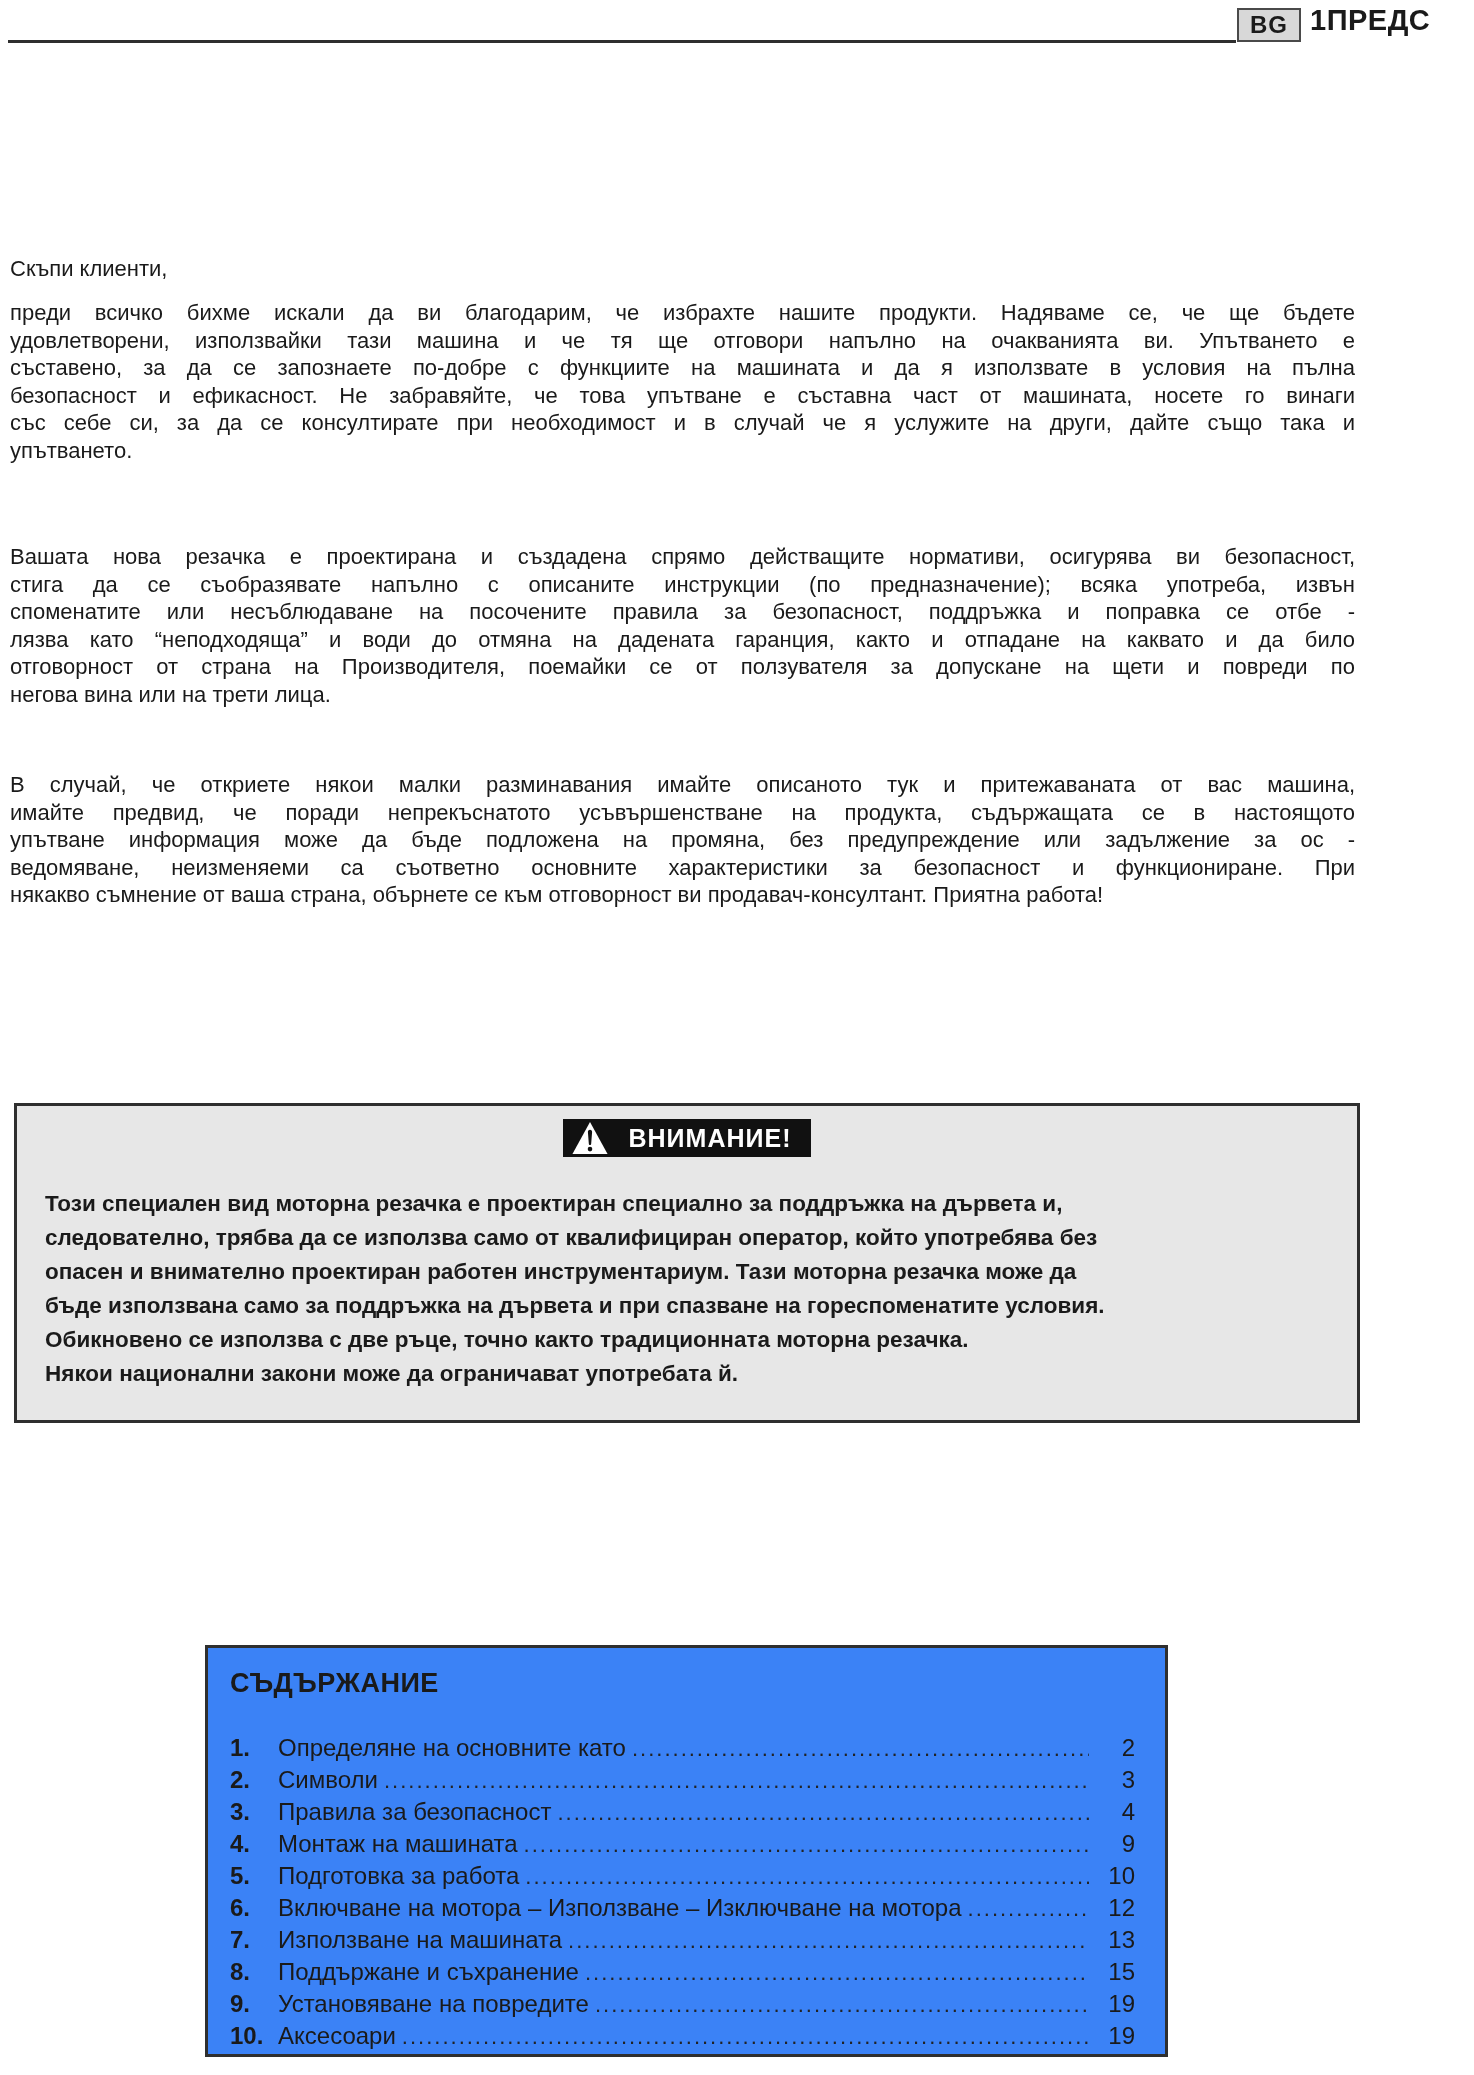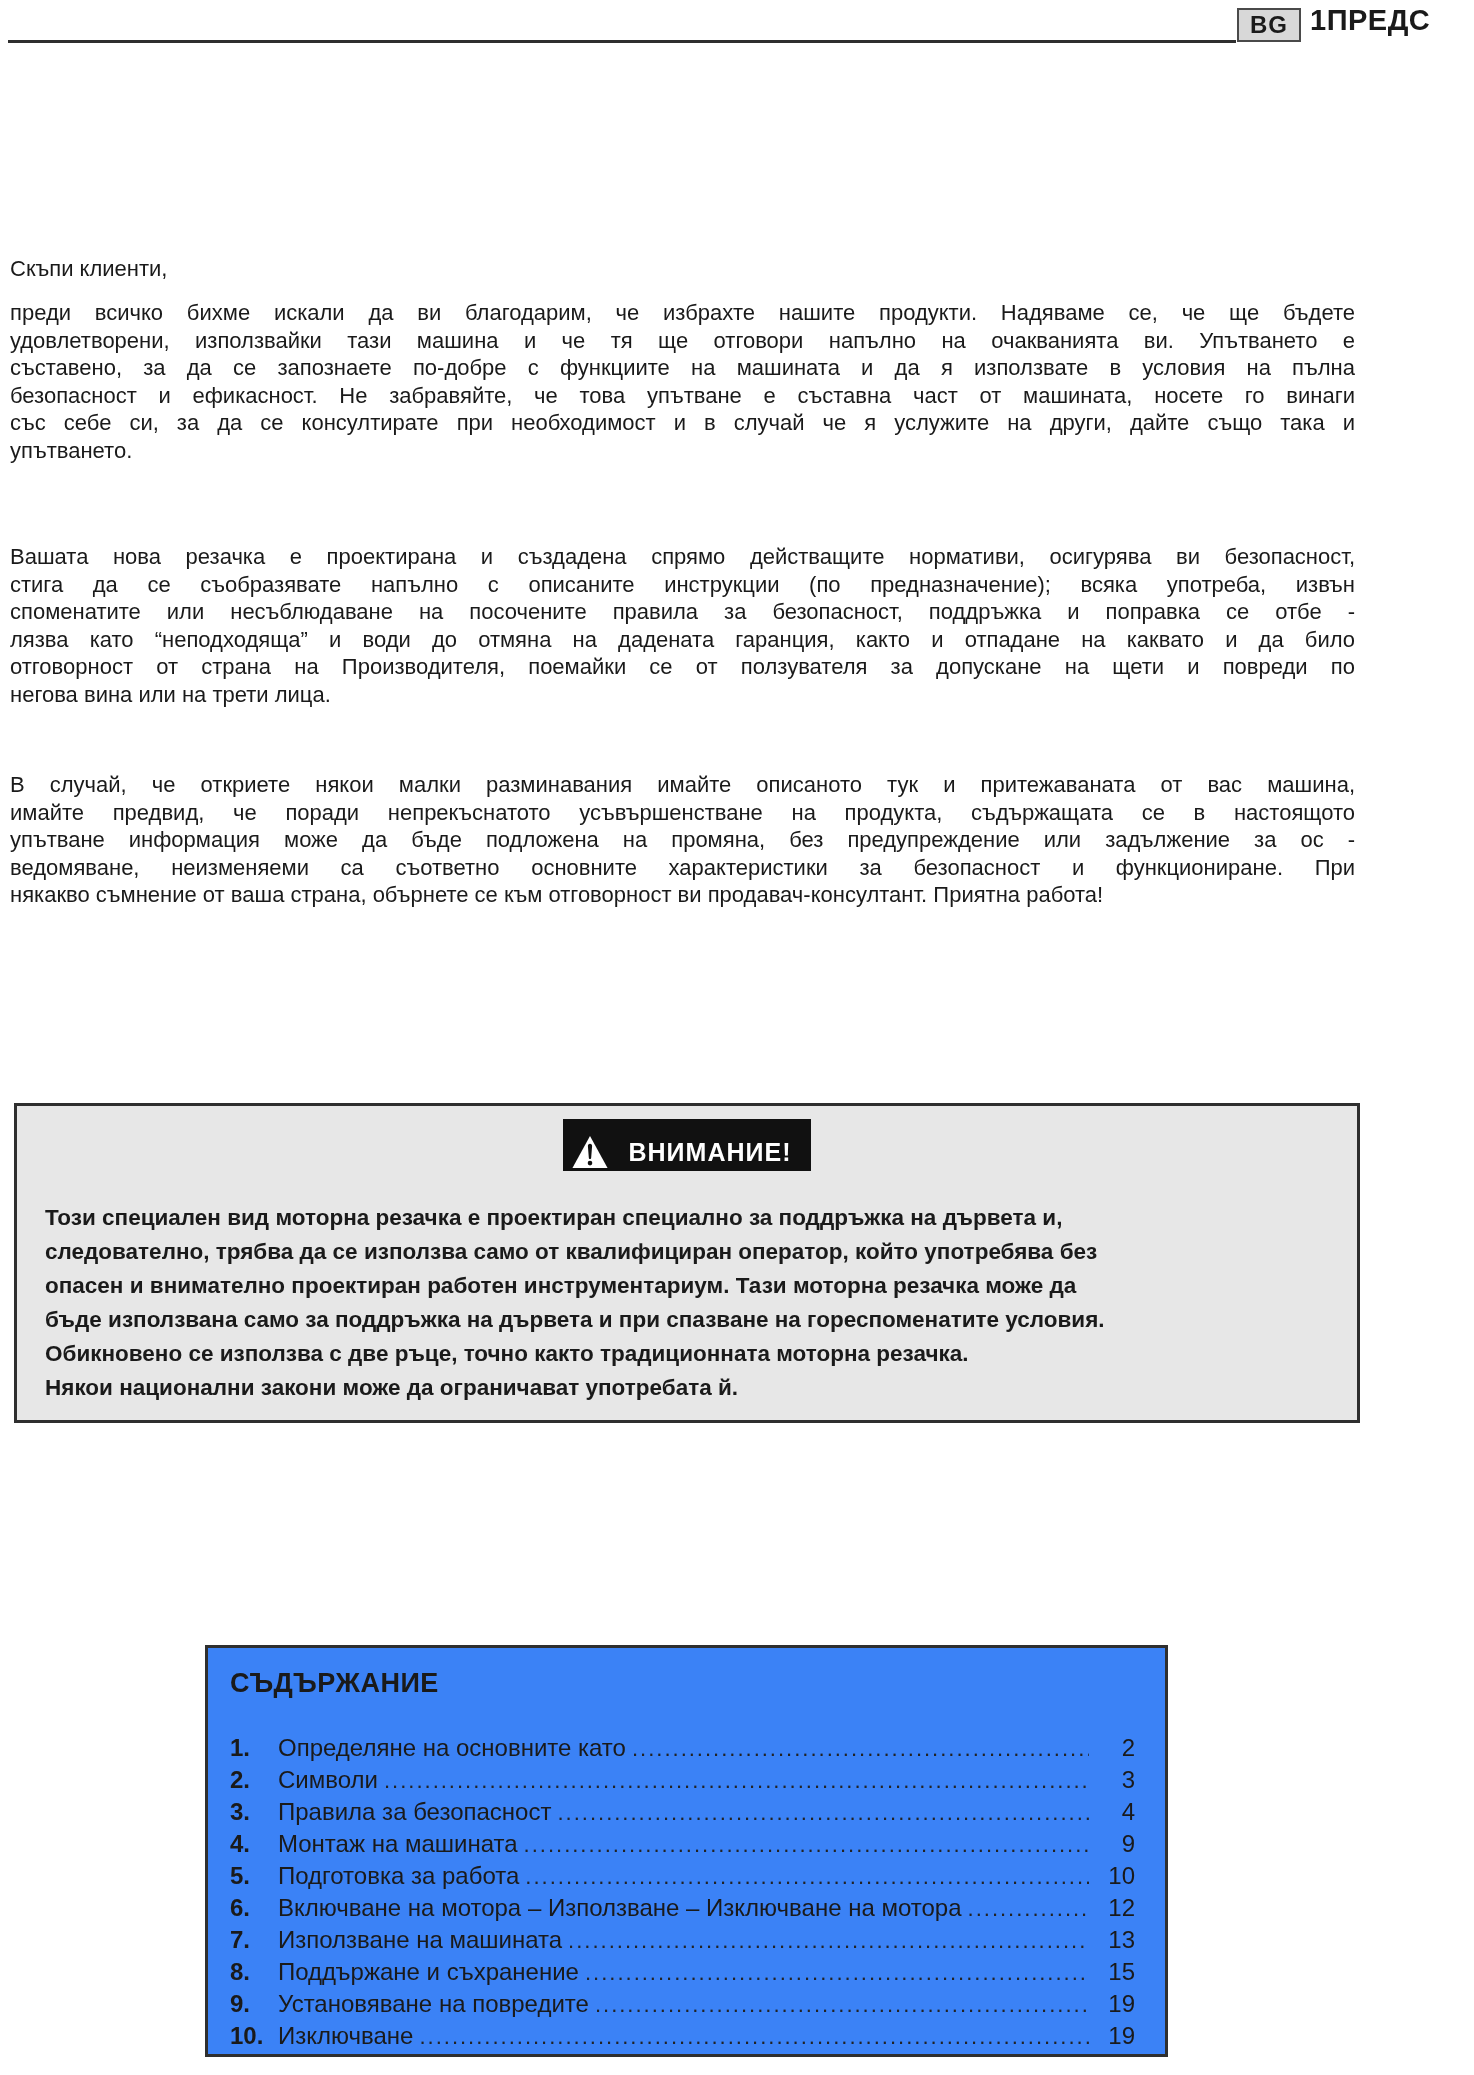--- a/index.html
+++ b/index.html
@@ -39,7 +39,7 @@
   .warning-header {
     margin:13px auto 0; width:max-content;
     background:var(--warning-bar-bg,#111111); color:var(--warning-bar-text,#ffffff);
-    display:flex; align-items:center; gap:20px; padding:16px 20px 2px 8px;
+    display:flex; align-items:center; gap:20px; padding:2px 20px 2px 8px;
   }
   .warning-icon svg { display:block; }
   .warning-title { font-size:25px; font-weight:bold; letter-spacing:1px; }

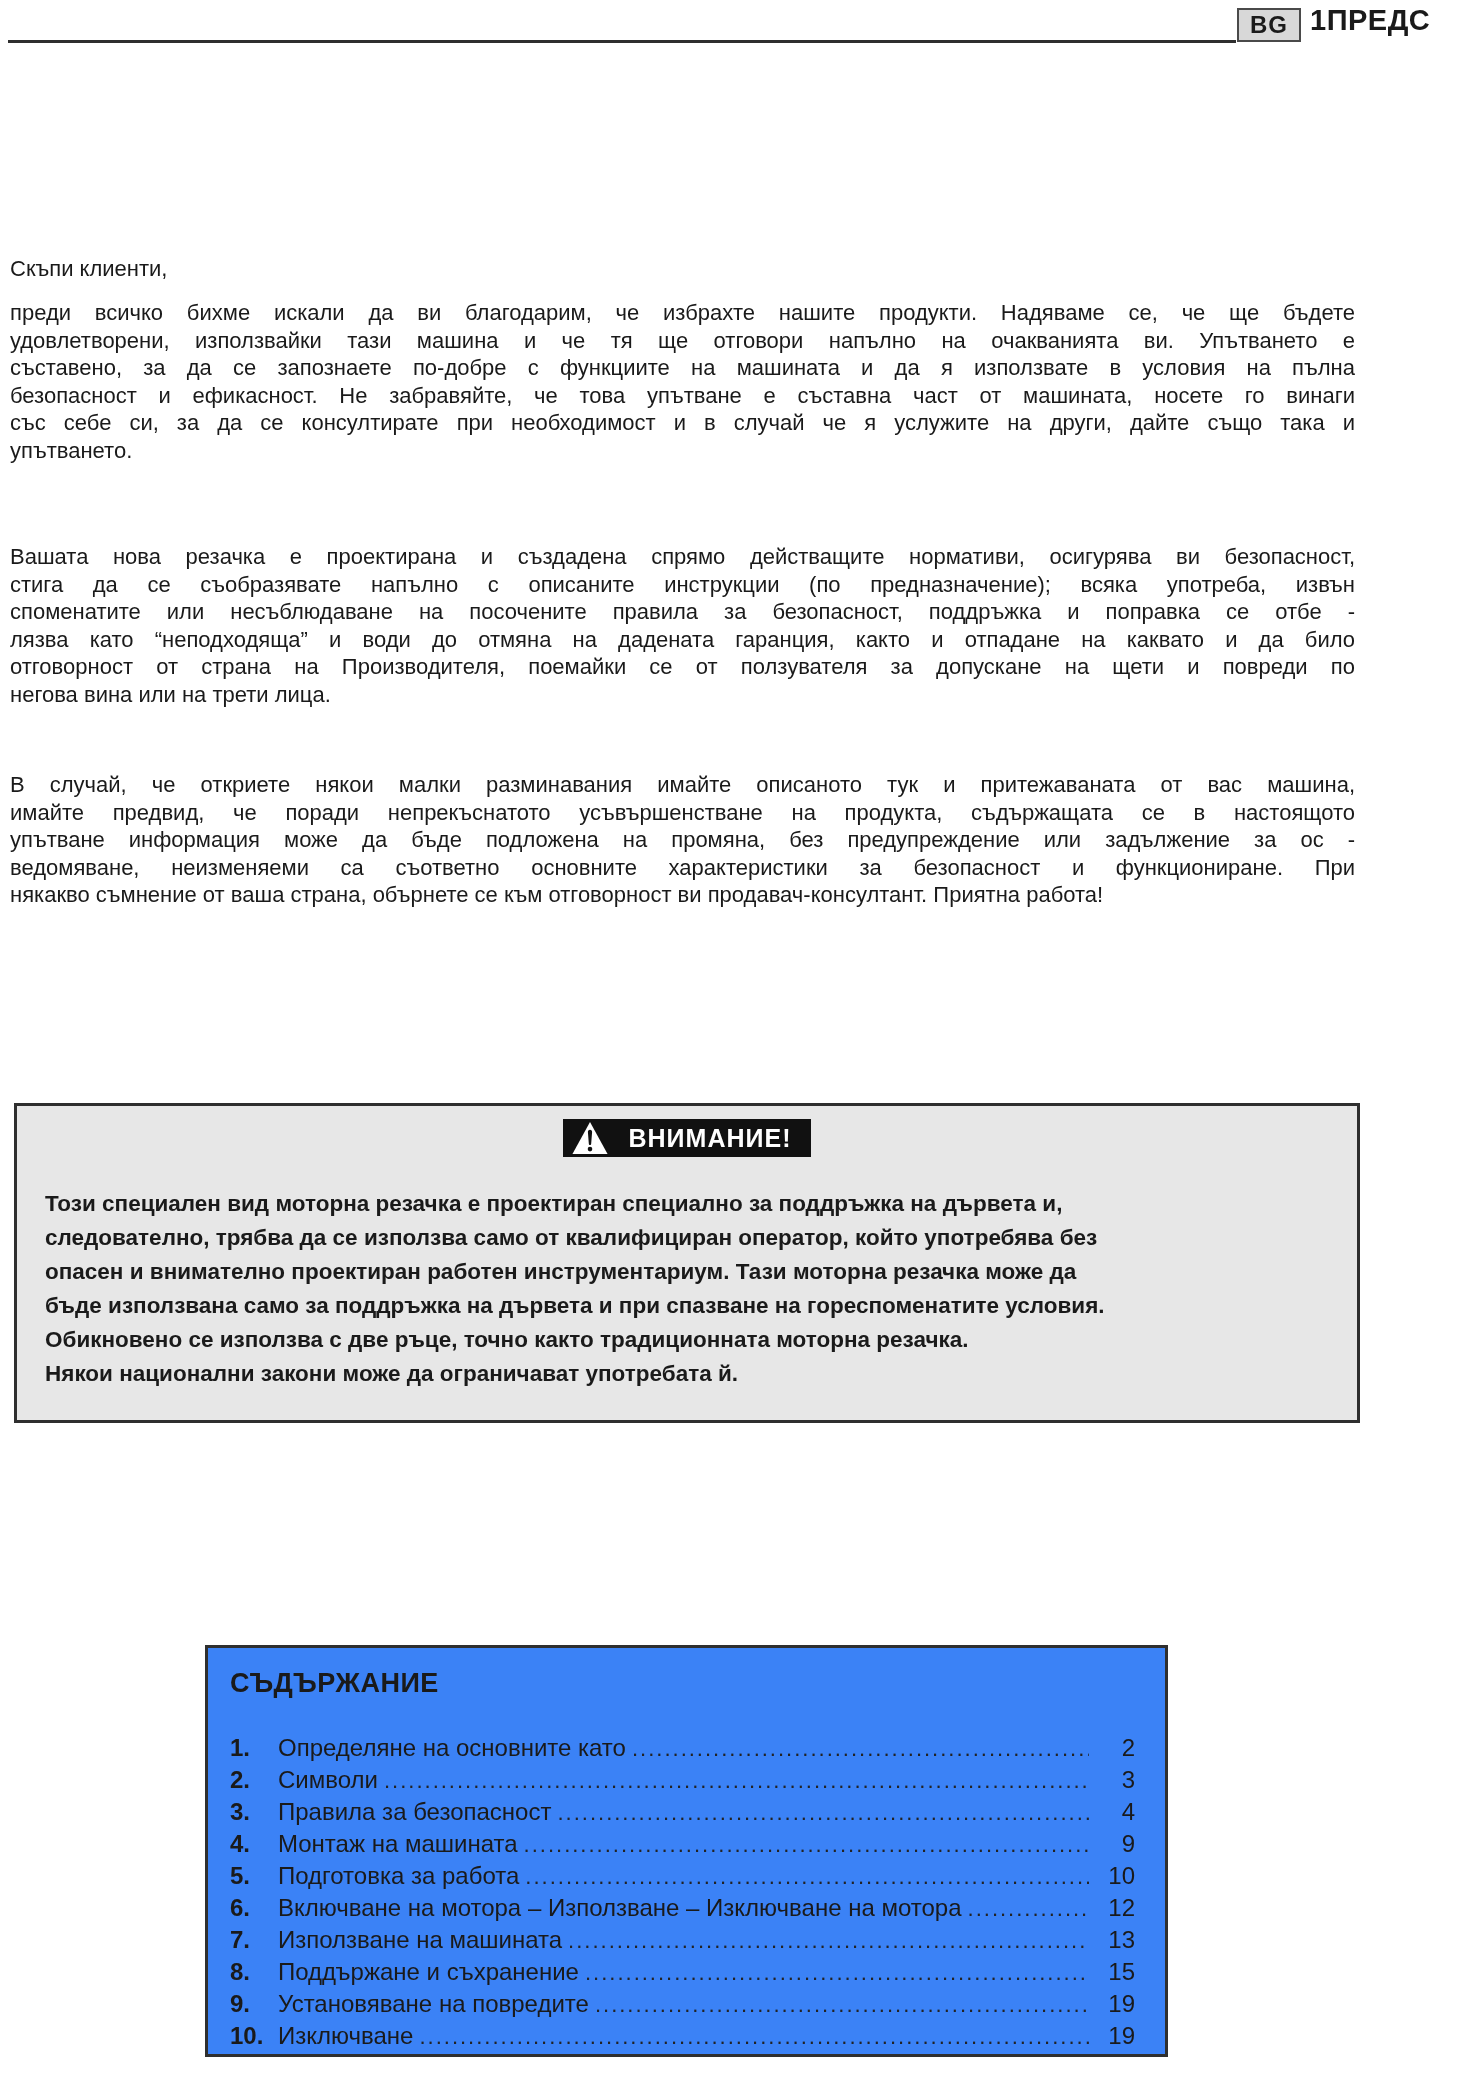--- a/index.html
+++ b/index.html
@@ -194,7 +194,7 @@
 
         <div class="toc-row">
           <span class="toc-num">10.</span>
-          <span class="toc-label">Изключване</span>
+          <span class="toc-label">Аксесоари</span>
           <span class="toc-leader"></span>
           <span class="toc-page">19</span>
         </div>

